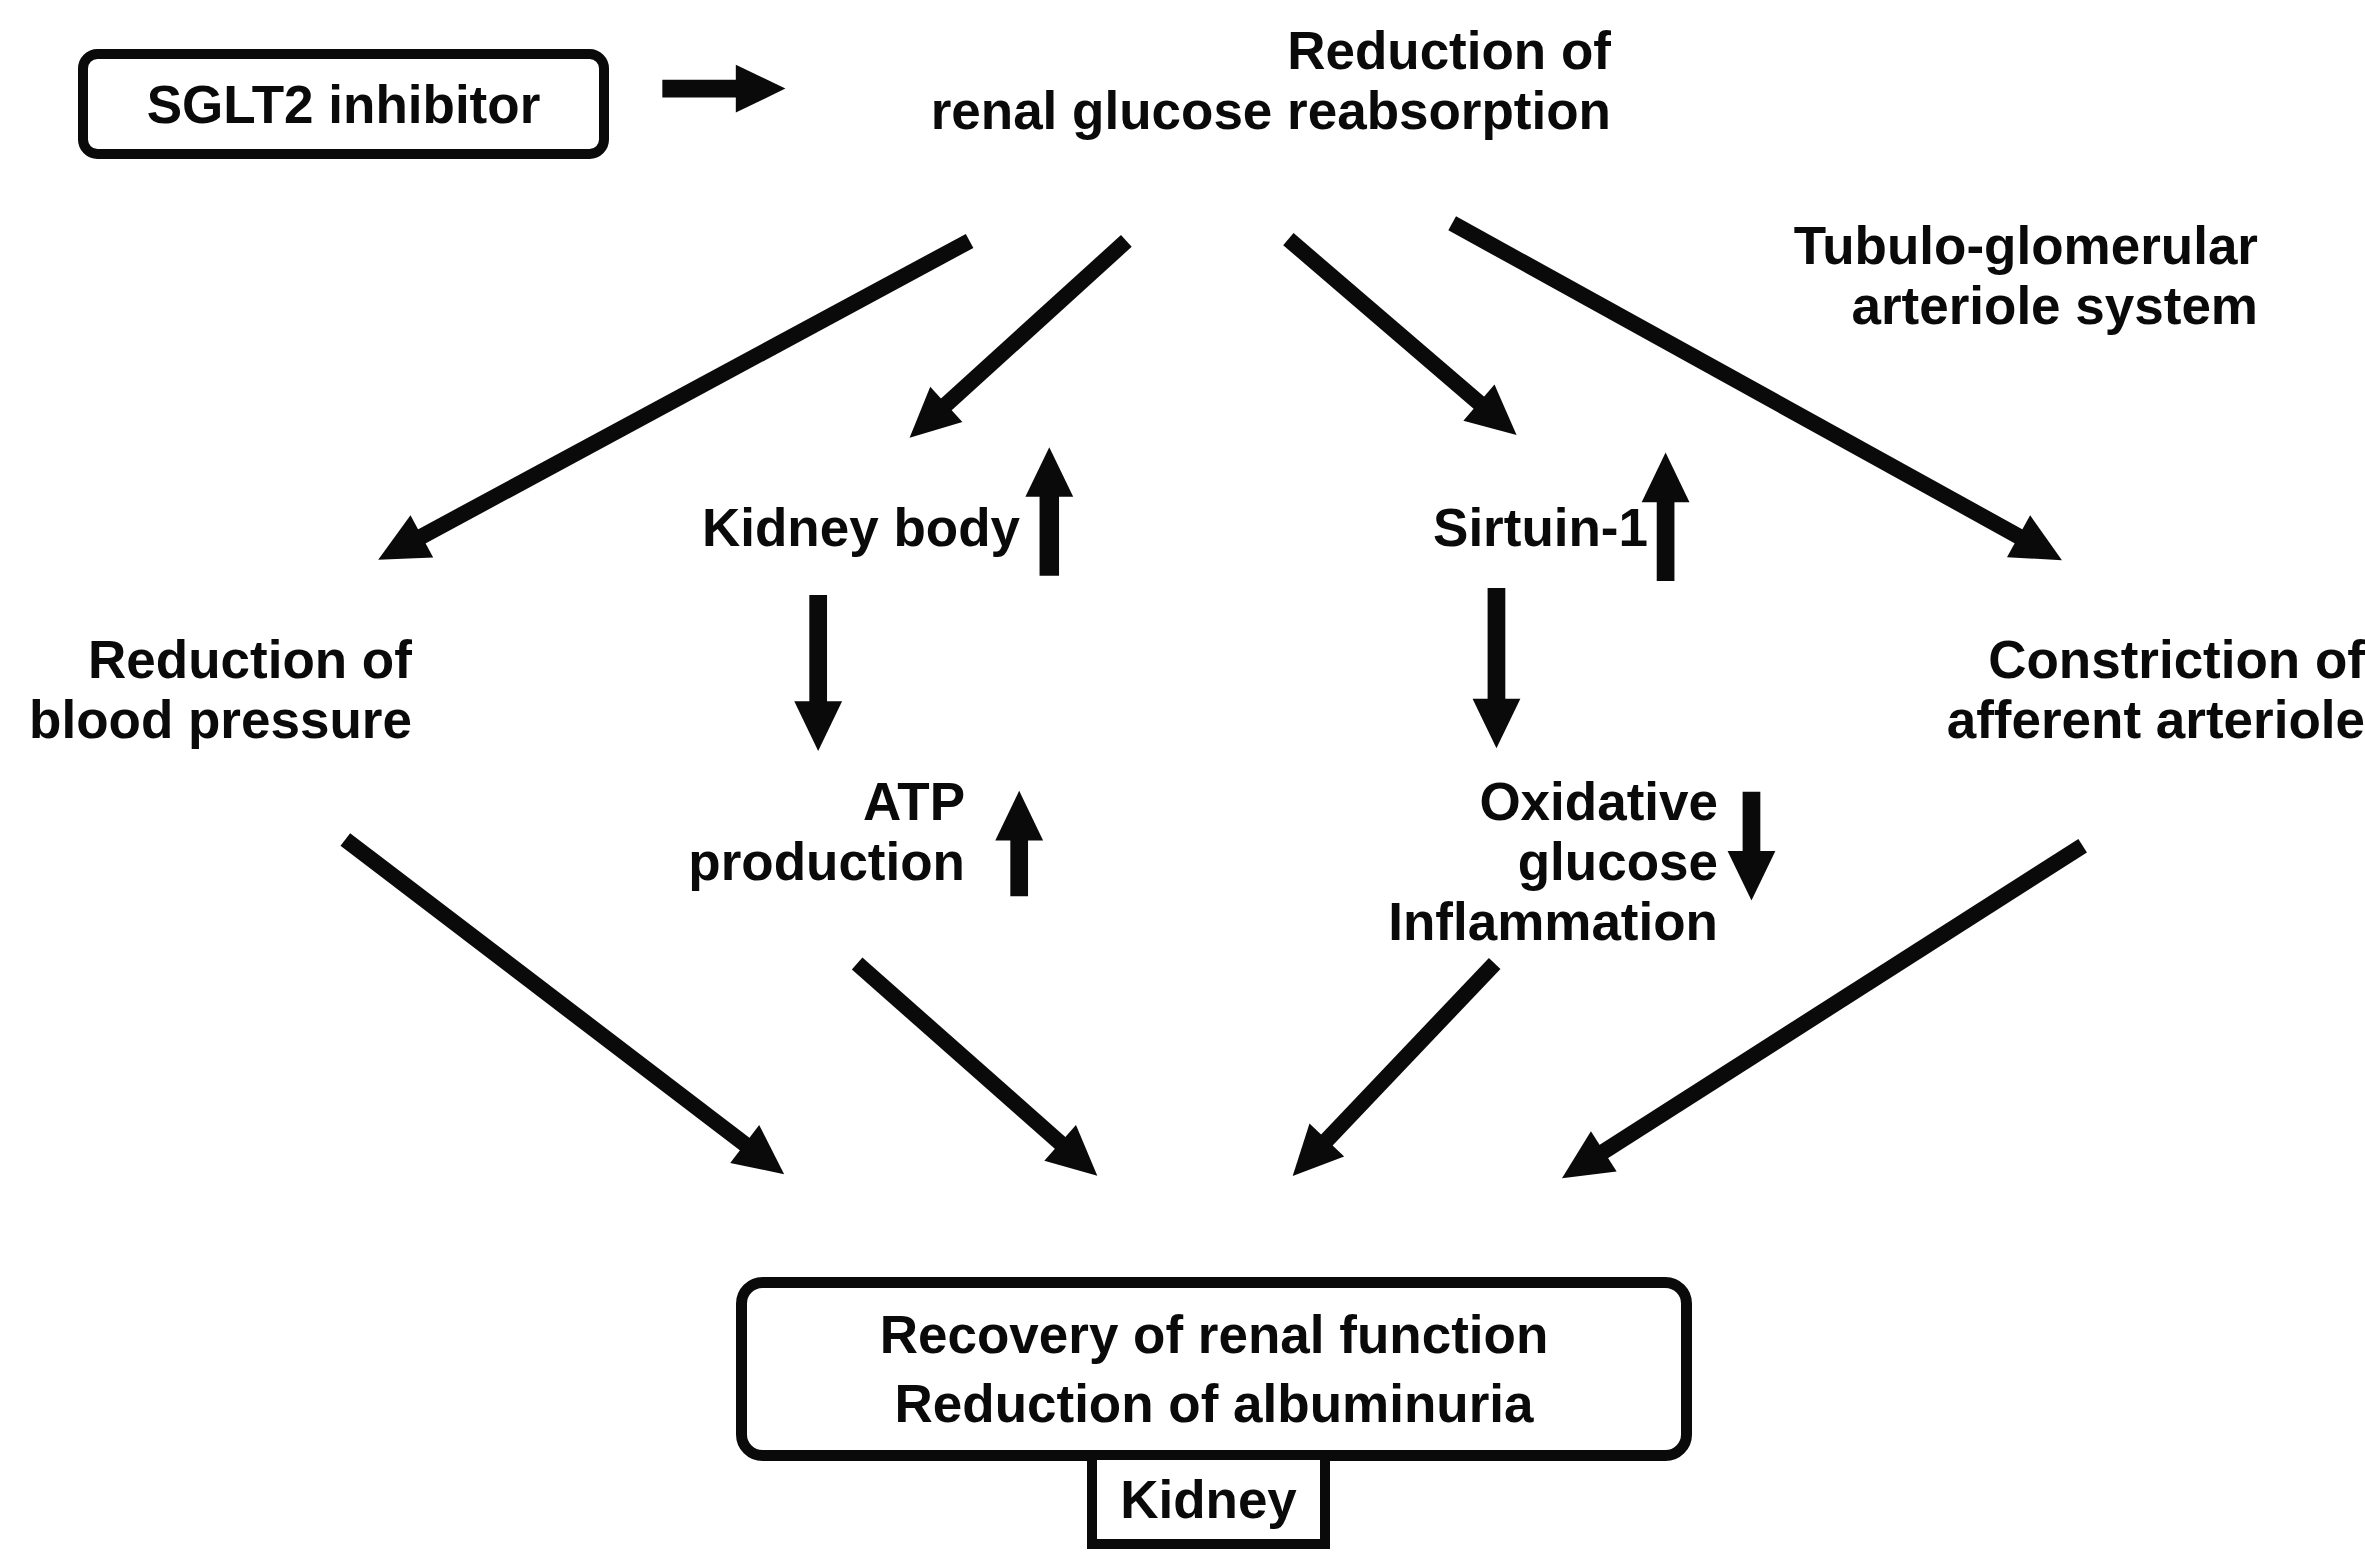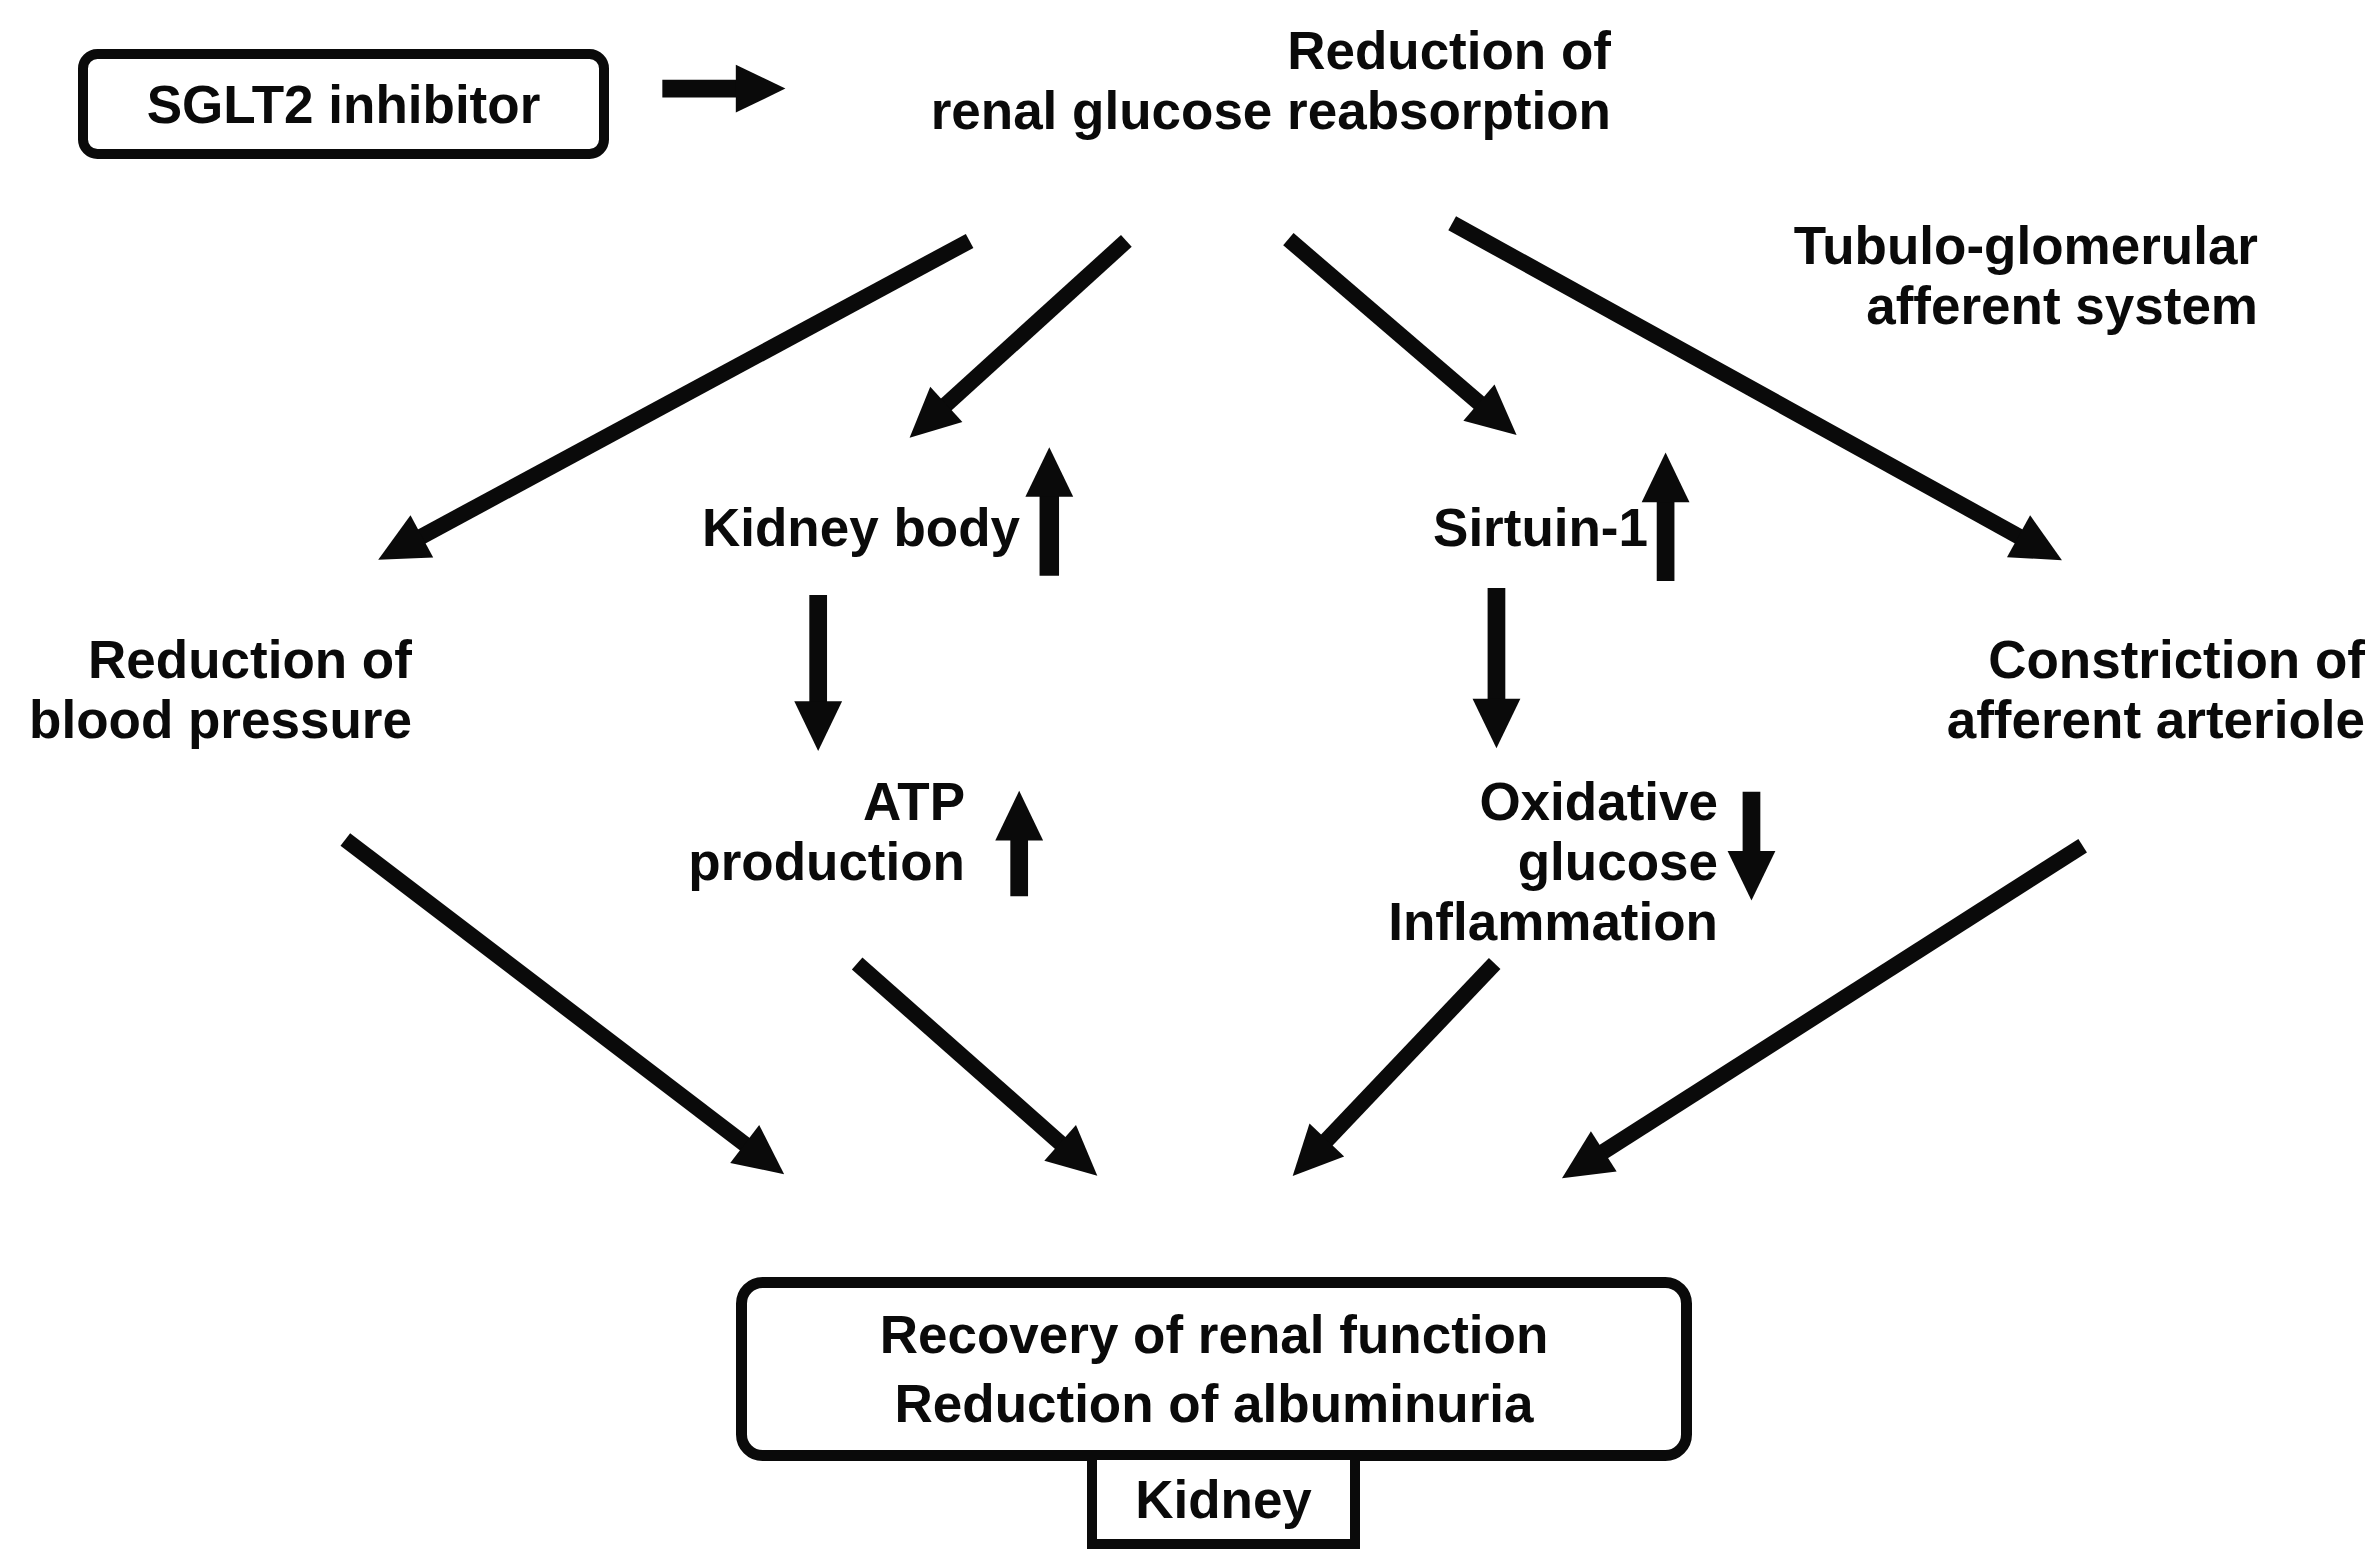--- a/index.html
+++ b/index.html
@@ -111,7 +111,7 @@
 renal glucose reabsorption</div>
 
   <div class="label tubulo-label">Tubulo-glomerular
-afferent system</div>
+arteriole system</div>
 
   <div class="label ketone-label">Kidney body</div>
 

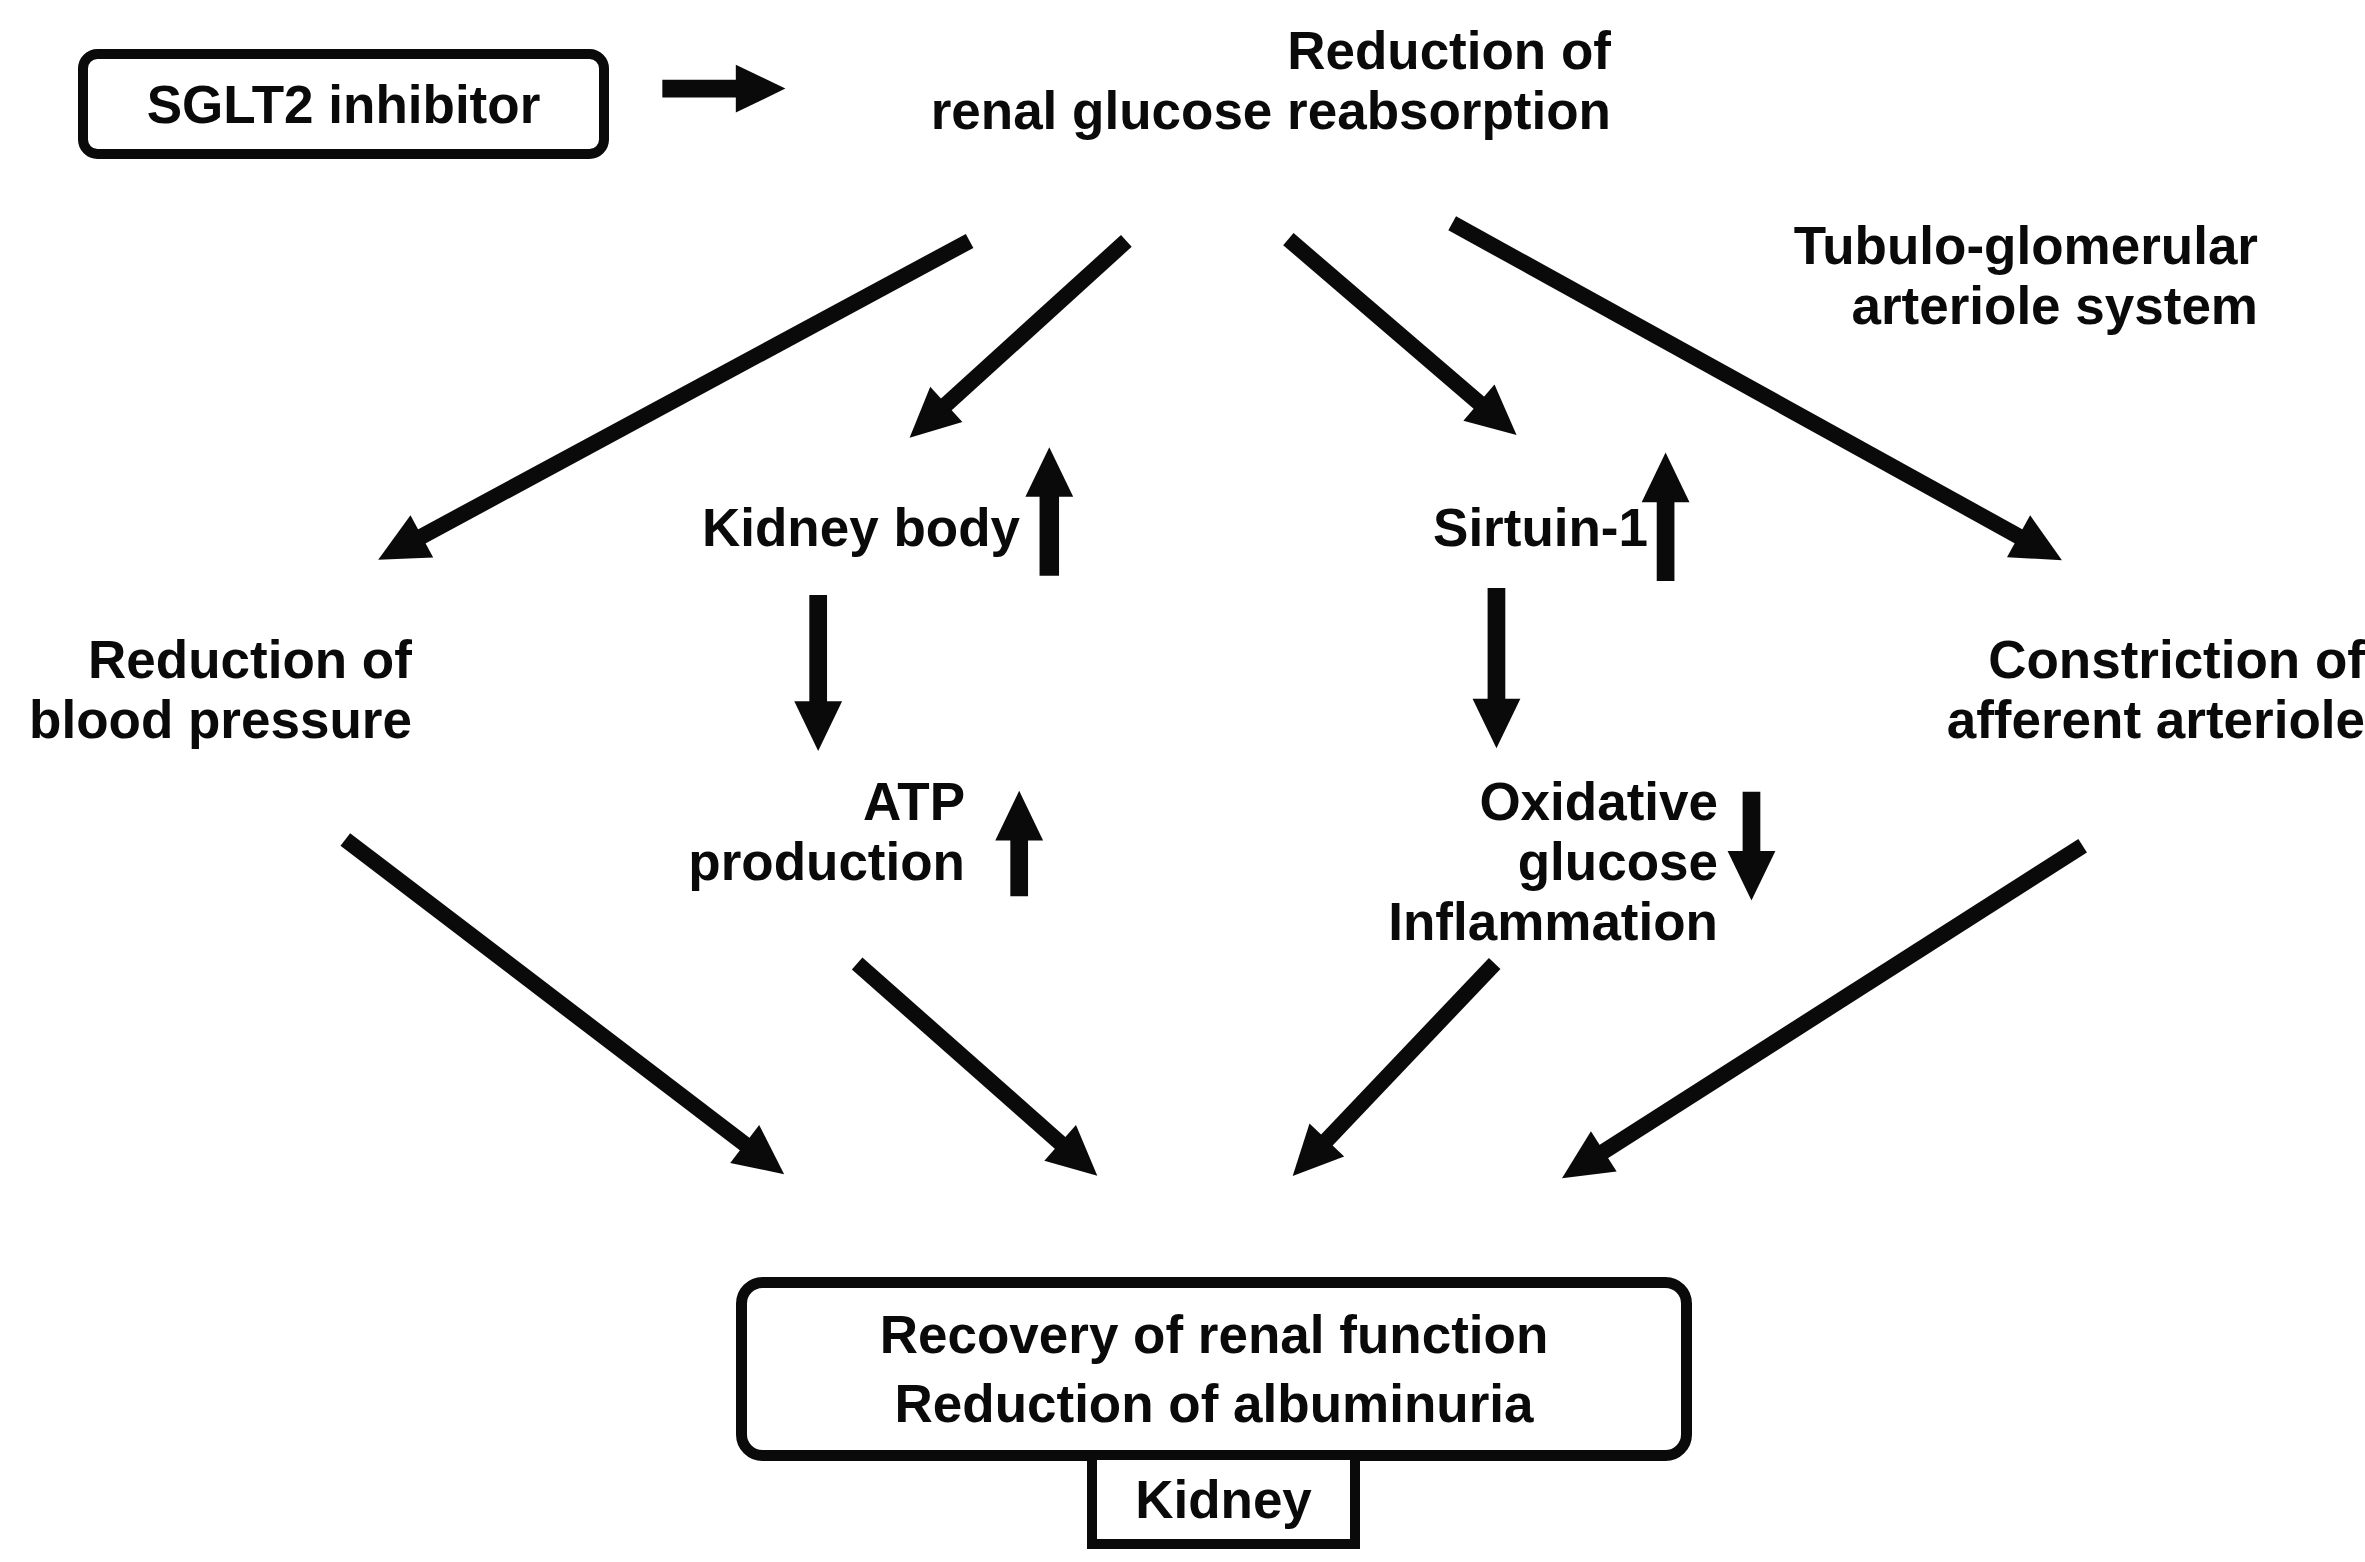--- a/index.html
+++ b/index.html
@@ -51,7 +51,7 @@
 
   .sglt2-box      { left: 78px;   top: 37px;   width: 531px;  height: 110px; border-radius: 19.5px; }
   .recovery-box   { left: 736px;  top: 1265px; width: 956px; height: 184px; border-radius: 26.6px; border-width: 11.5px; }
-  .kidney-box     { left: 1087px; top: 1438px; width: 273px;  height: 99px; border-radius: 0; }
+  .kidney-box     { left: 1087px; top: 1438px; width: 243px;  height: 99px; border-radius: 0; }
 
   .glucose-label      { left: 797px;  top: 21px;  width: 814px; }
   .tubulo-label       { left: 1691px; top: 216px; width: 567px; }

